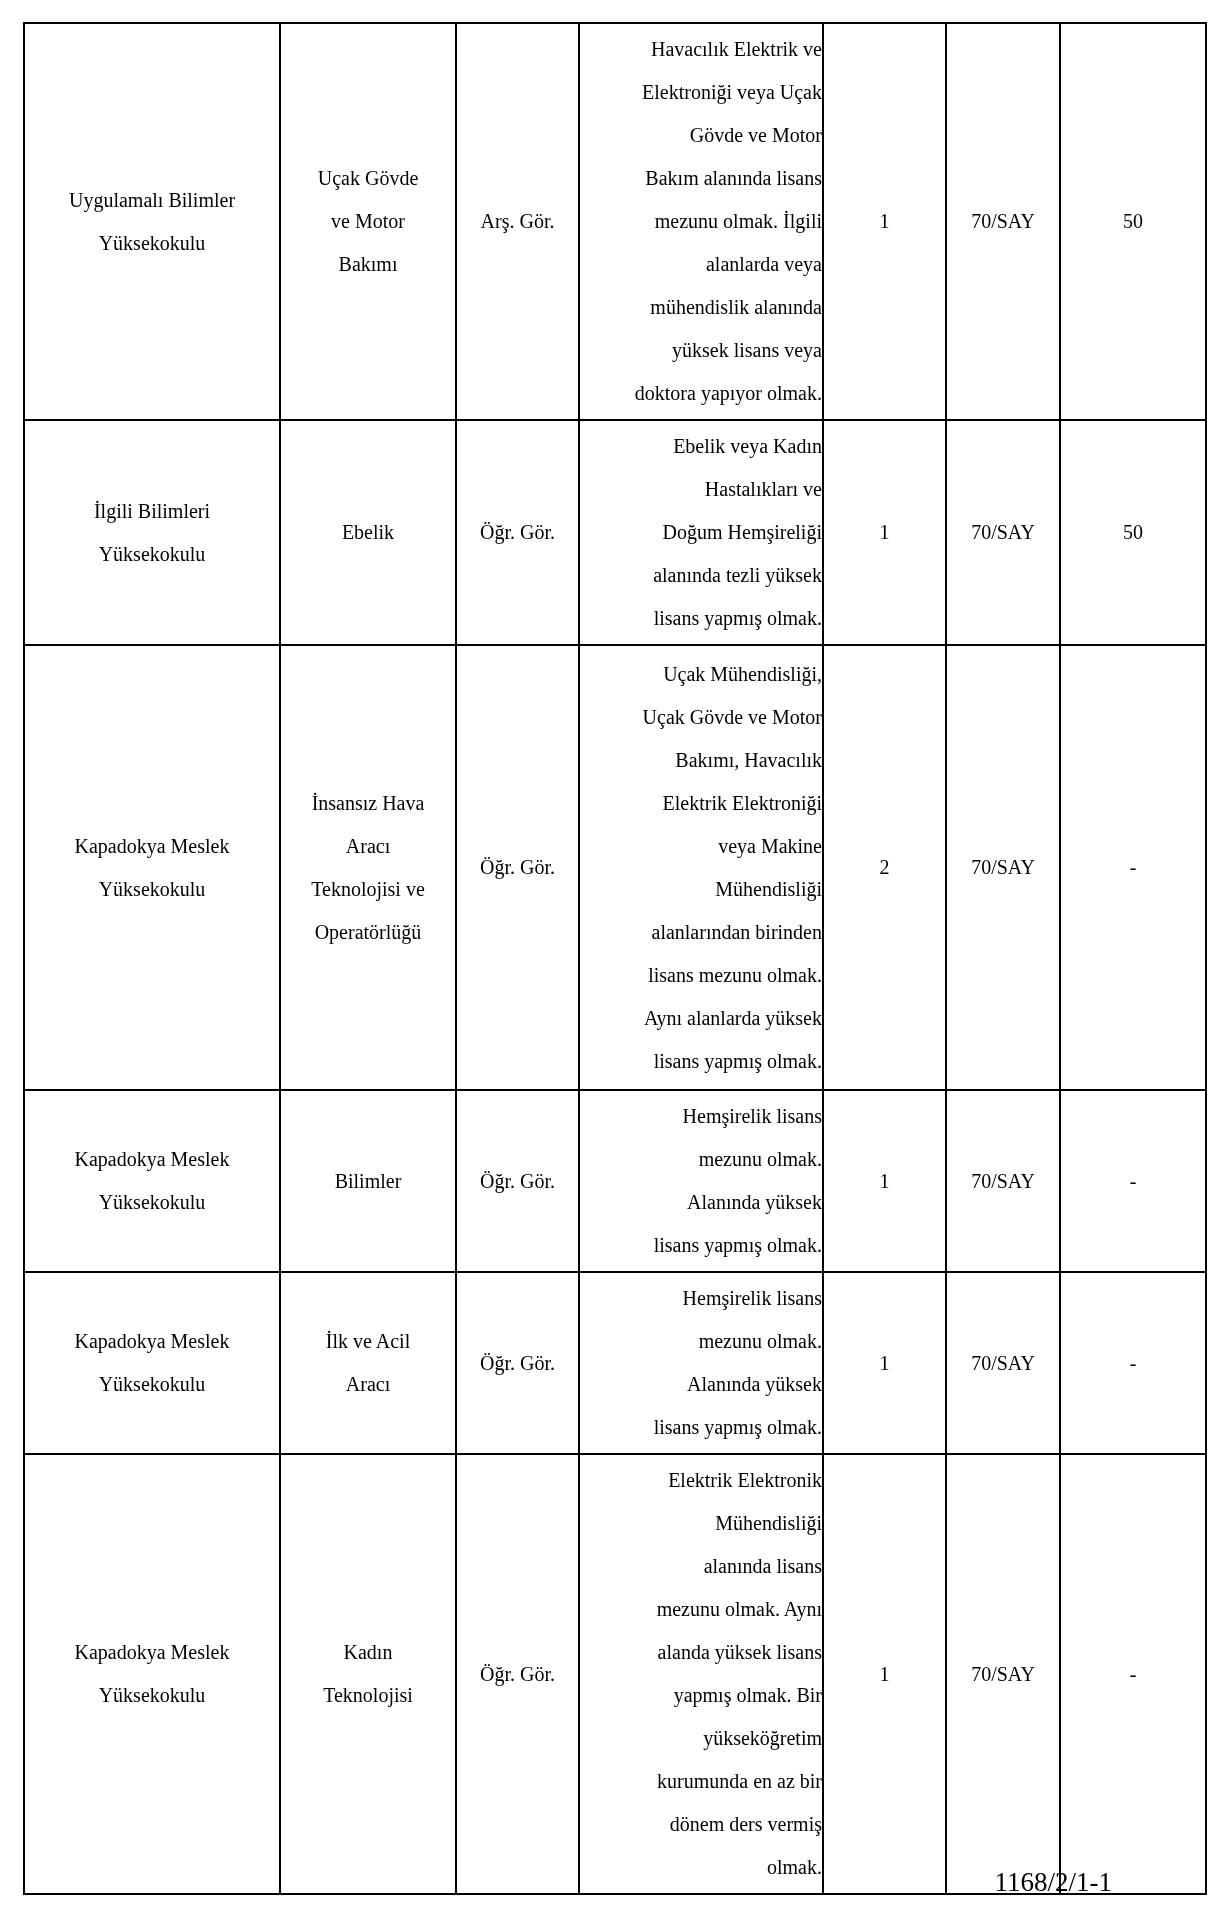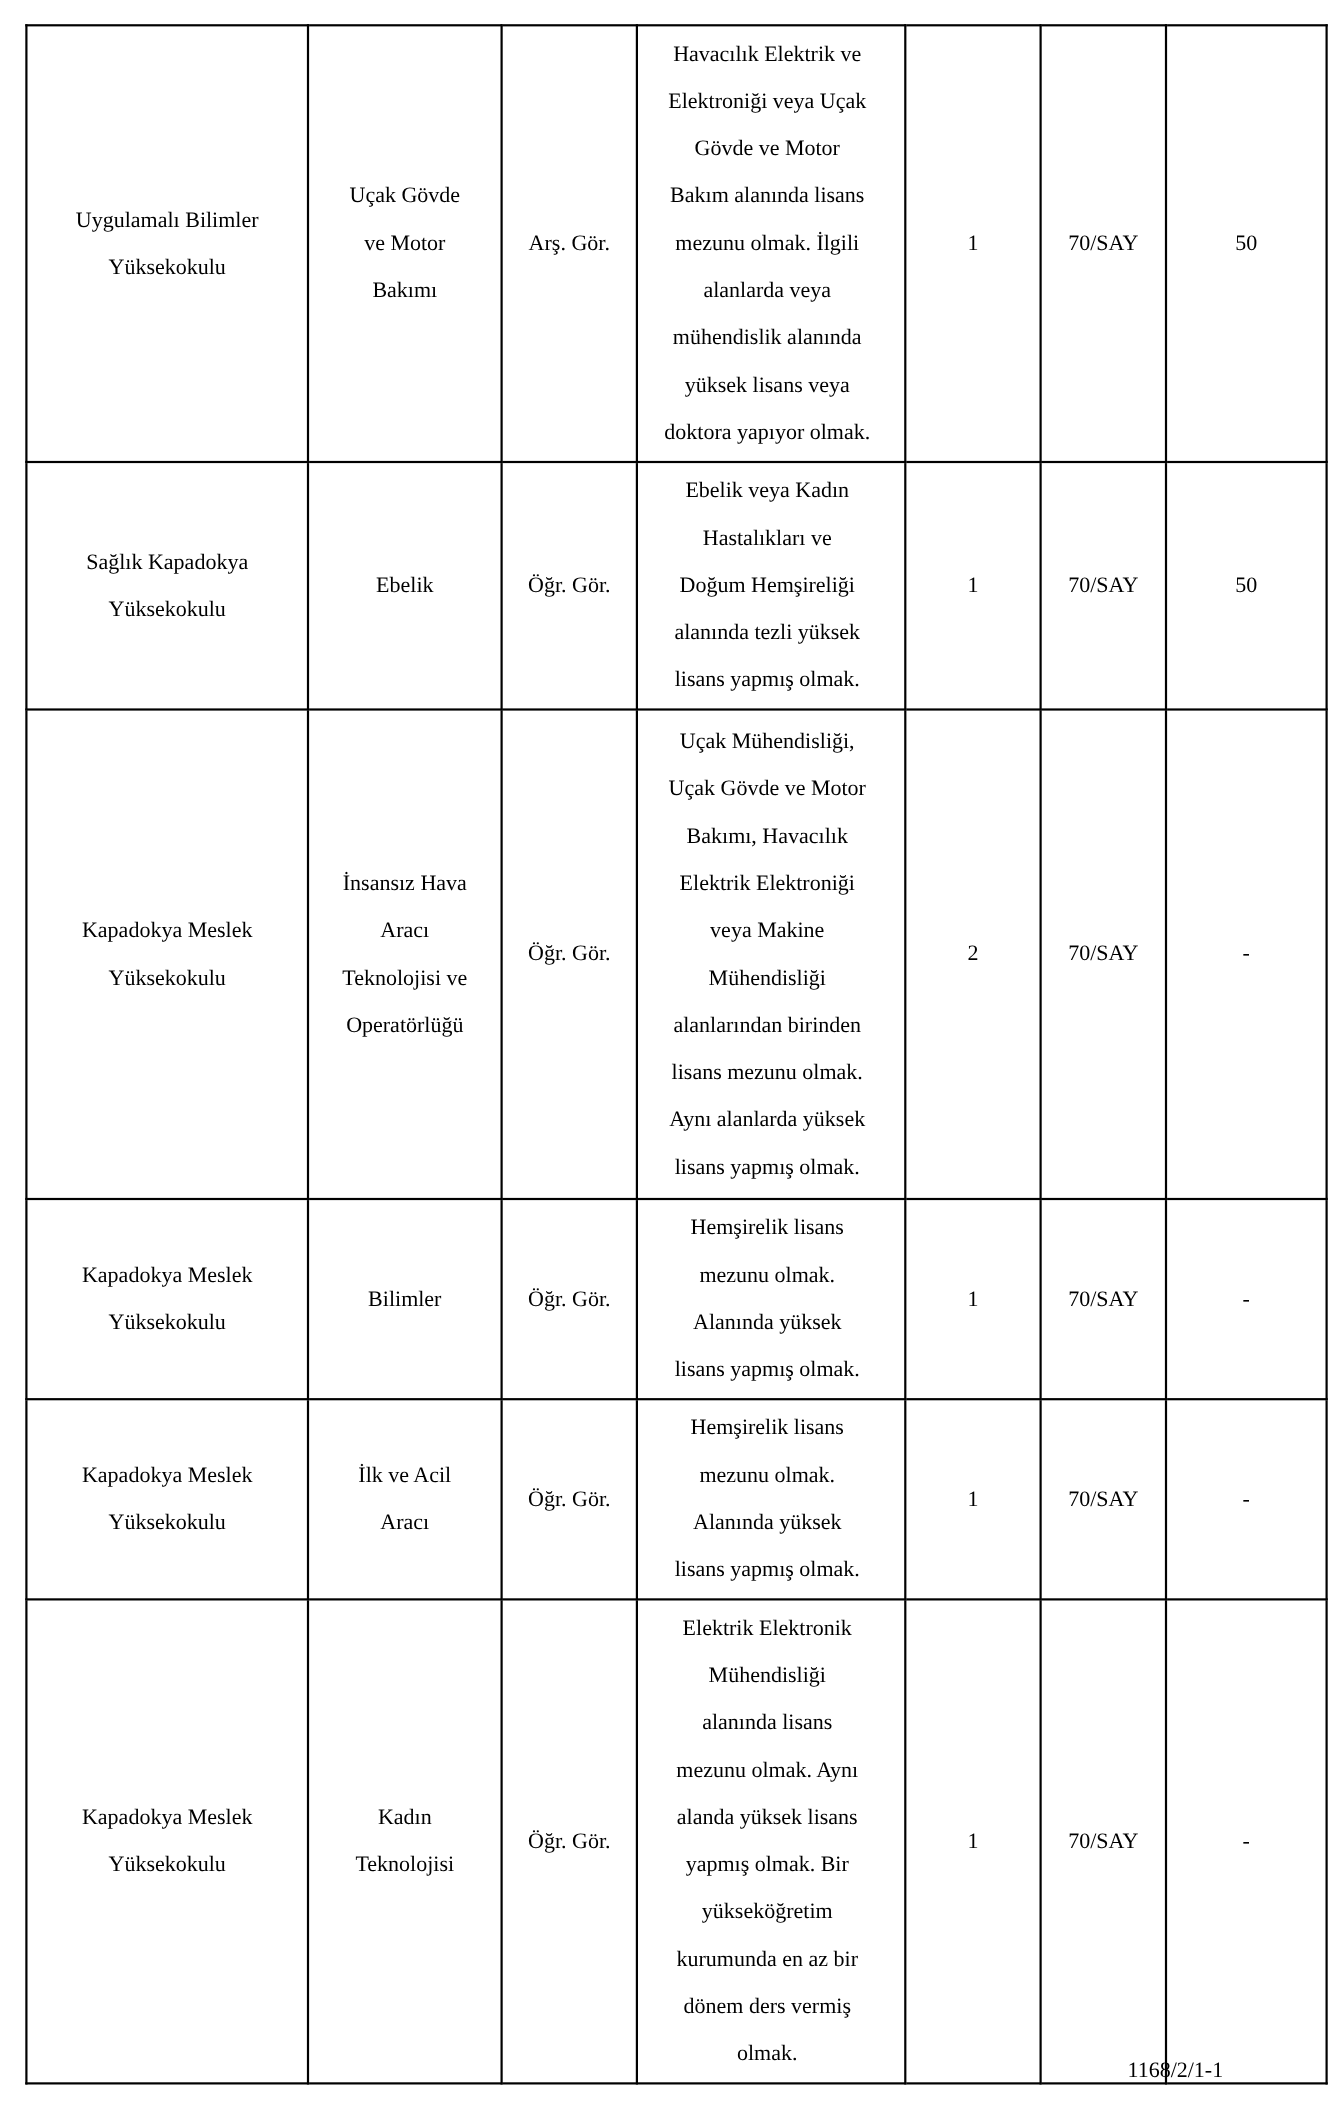--- a/index.html
+++ b/index.html
@@ -33,8 +33,8 @@
     overflow: hidden;
   }
   table.doc-table td.req {
-    text-align: center;
-    padding: 4px 19px 4px 12px;
+    text-align: right;
+    padding: 4px 0 4px 12px;
   }
   tr.r1 { height: 391px; }
   tr.r2 { height: 214px; }

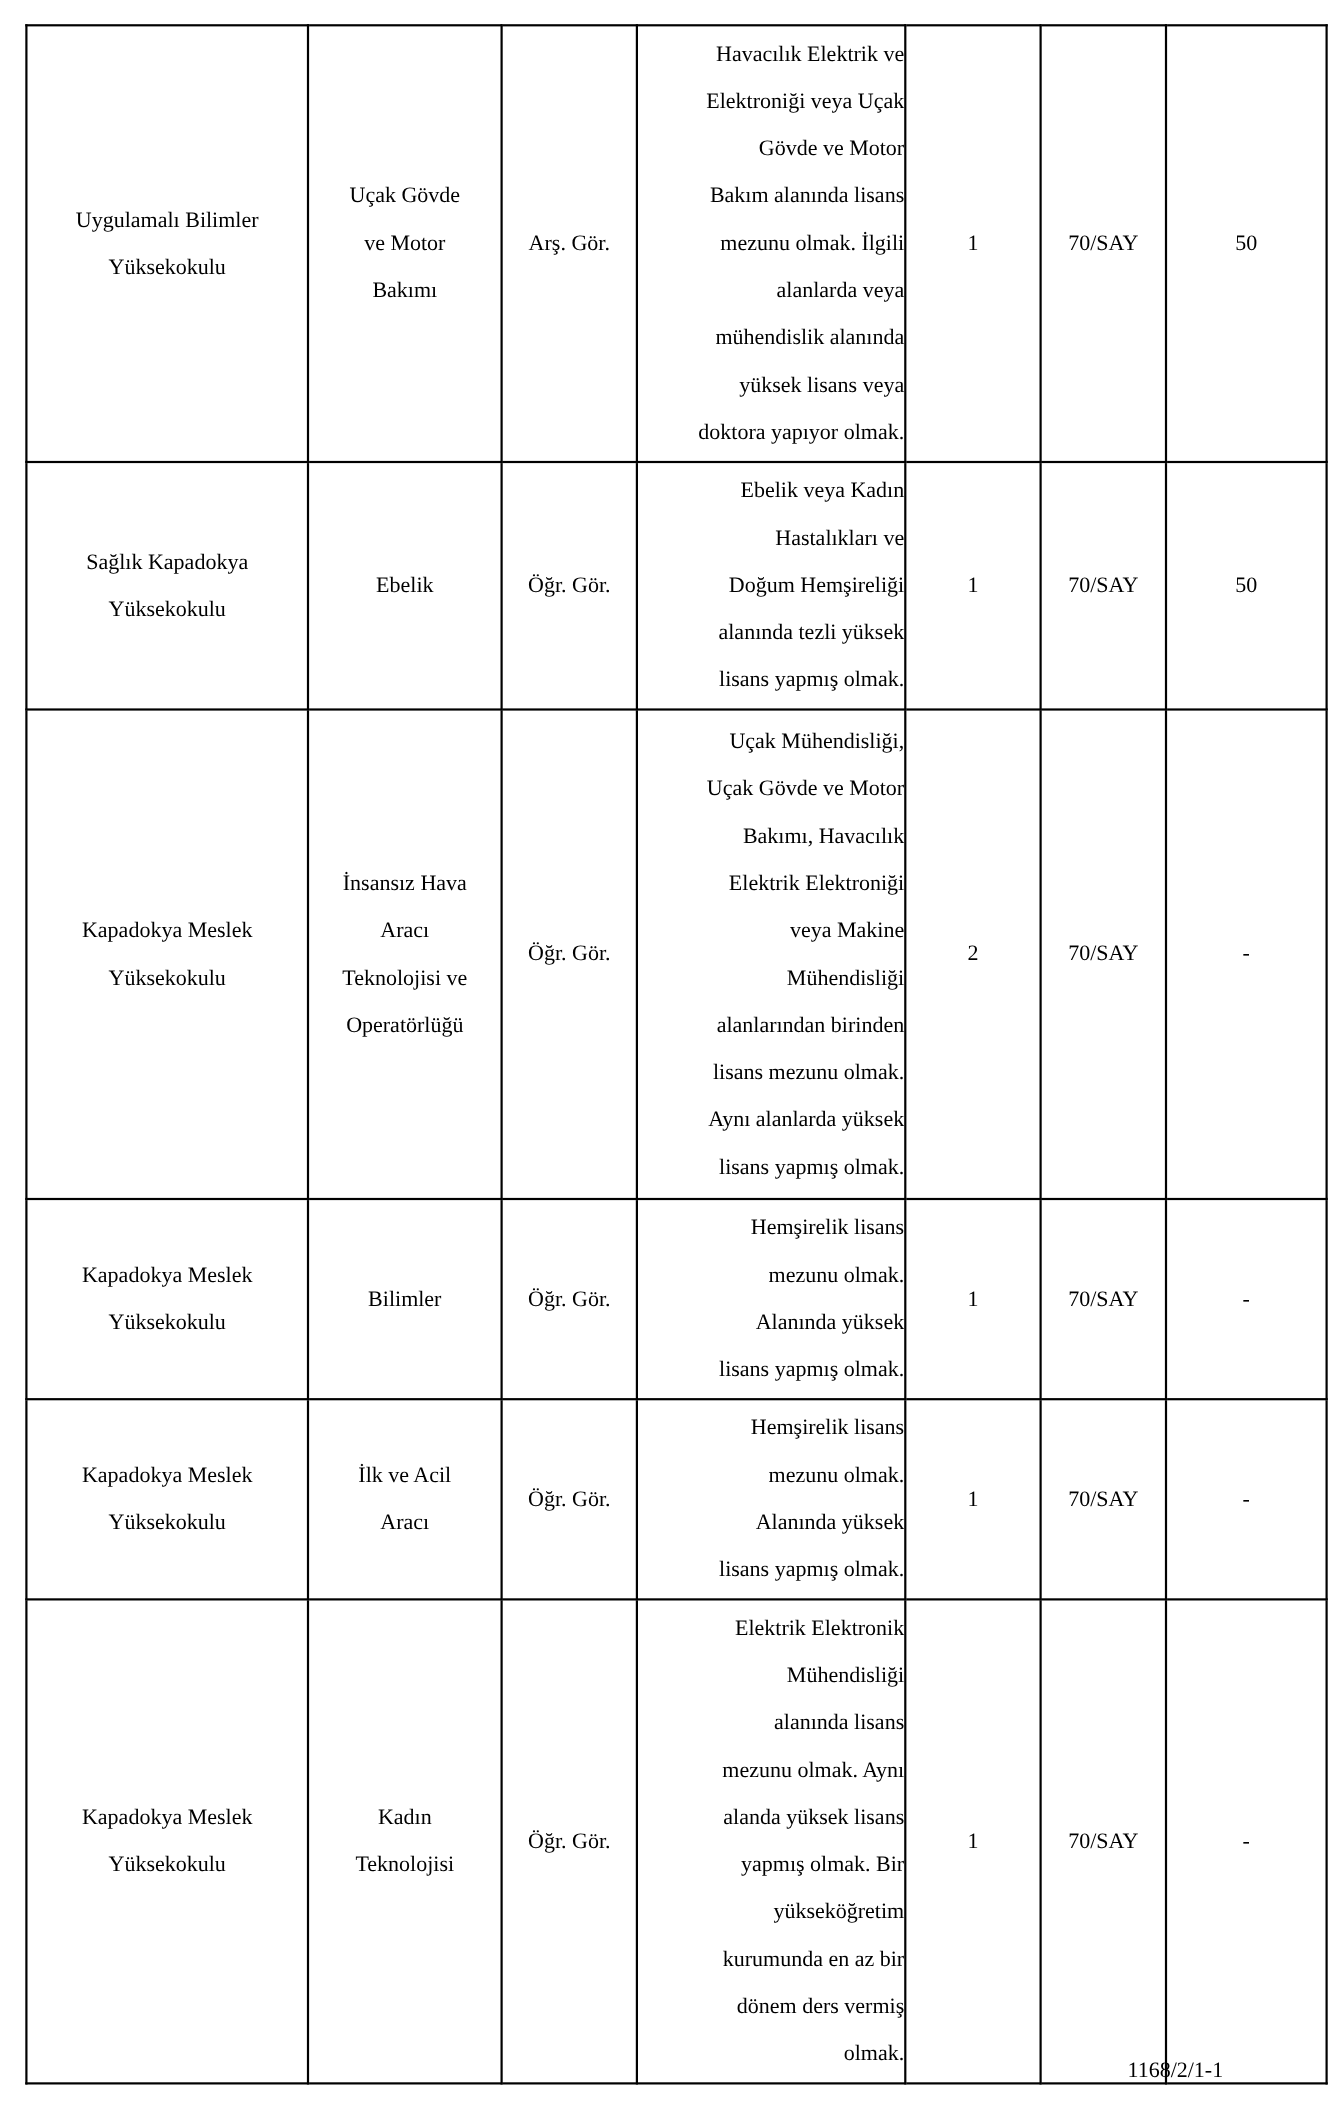--- a/index.html
+++ b/index.html
@@ -85,7 +85,7 @@
       <td>50</td>
     </tr>
     <tr class="r2">
-      <td>Sağlık Kapadokya
+      <td>İlgili Bilimleri
 Yüksekokulu</td>
       <td>Ebelik</td>
       <td>Öğr. Gör.</td>

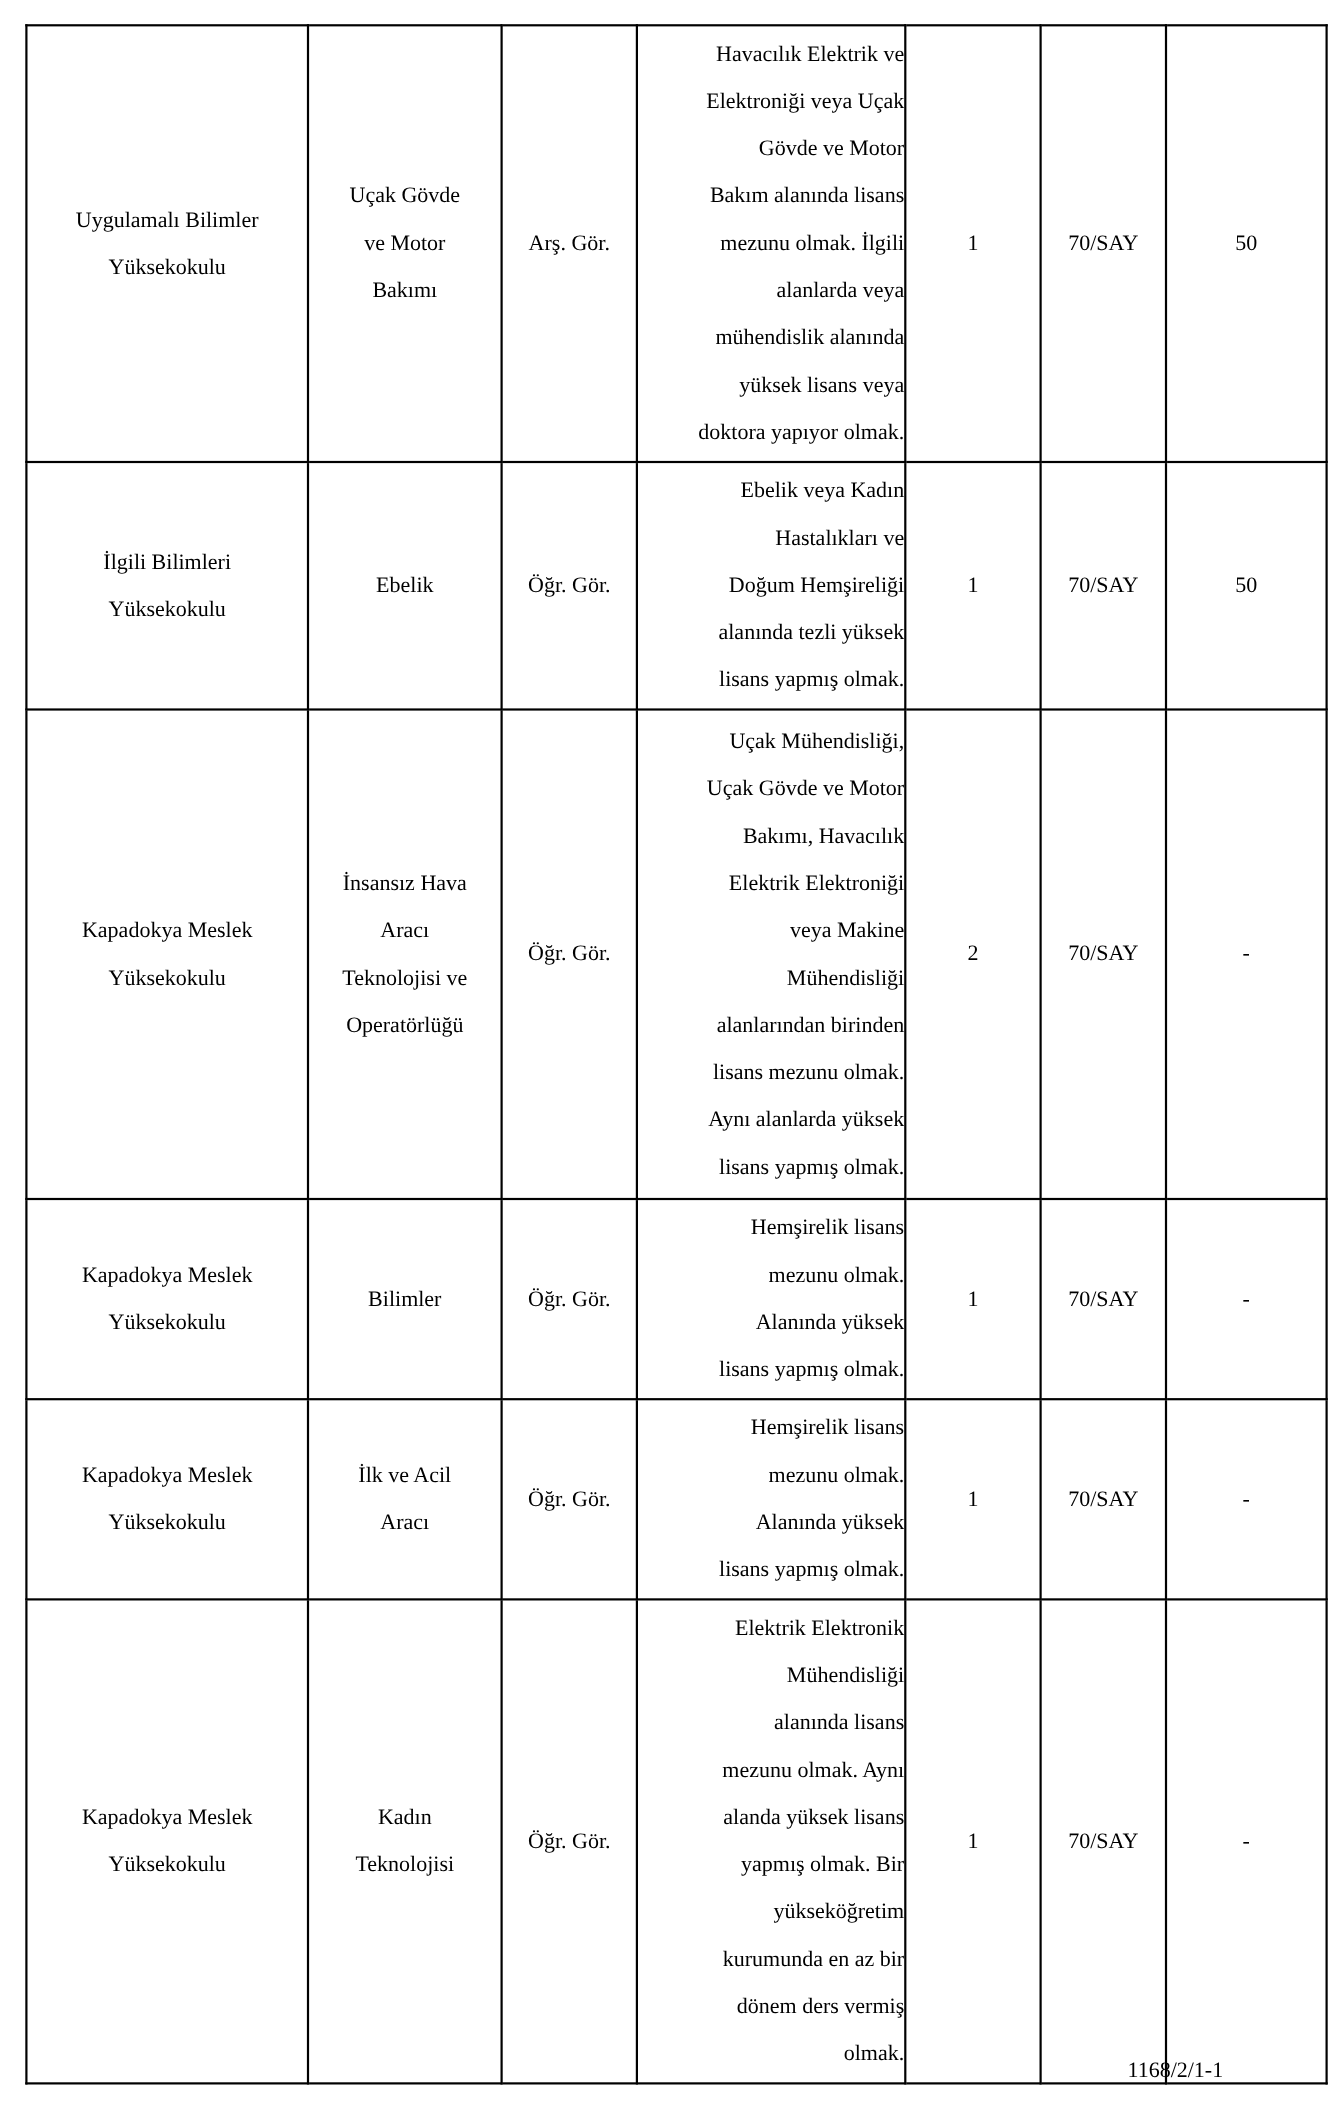--- a/index.html
+++ b/index.html
@@ -46,7 +46,7 @@
     position: absolute;
     top: 1862px;
     right: 108px;
-    font-size: 20px;
+    font-size: 27px;
     line-height: 40px;
   }
 </style>

